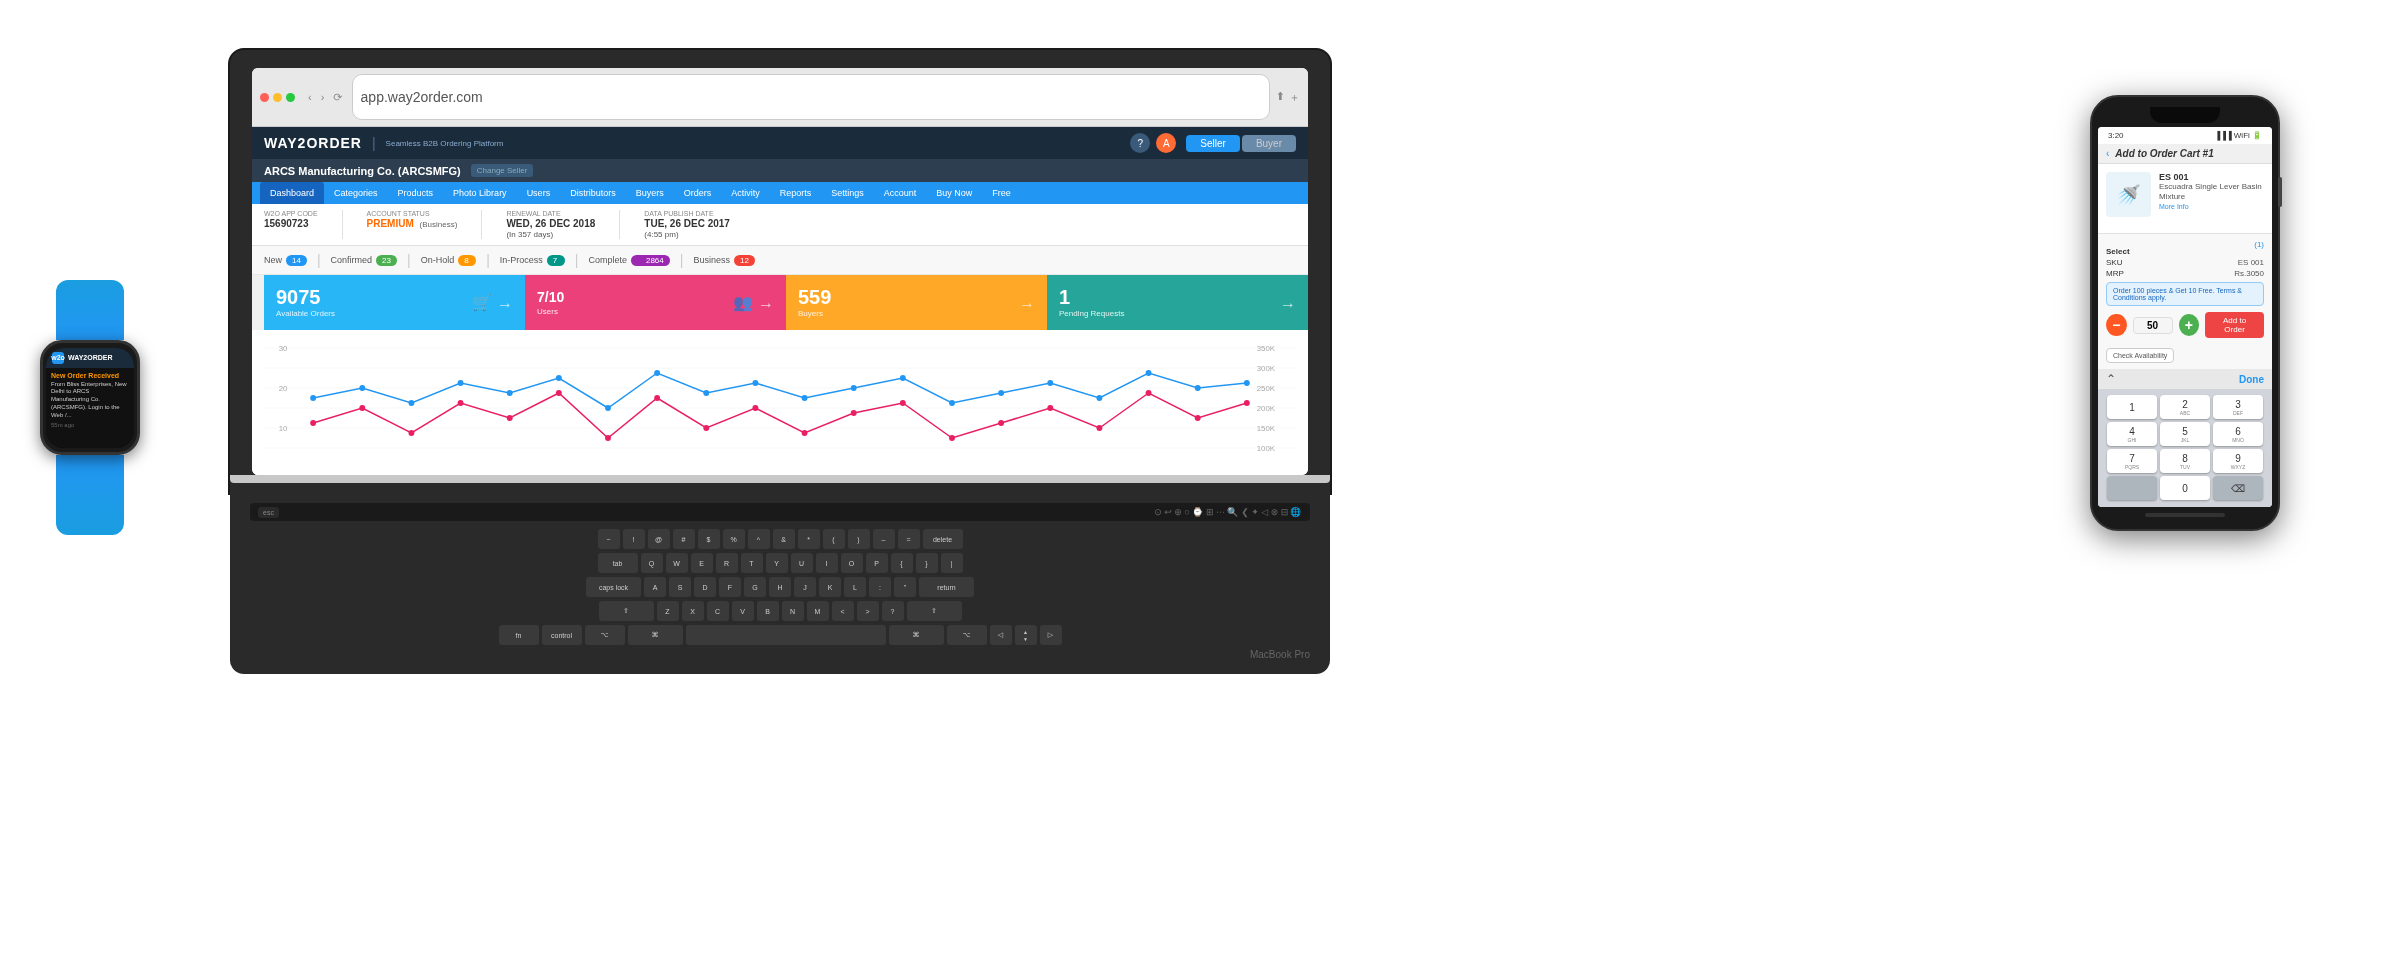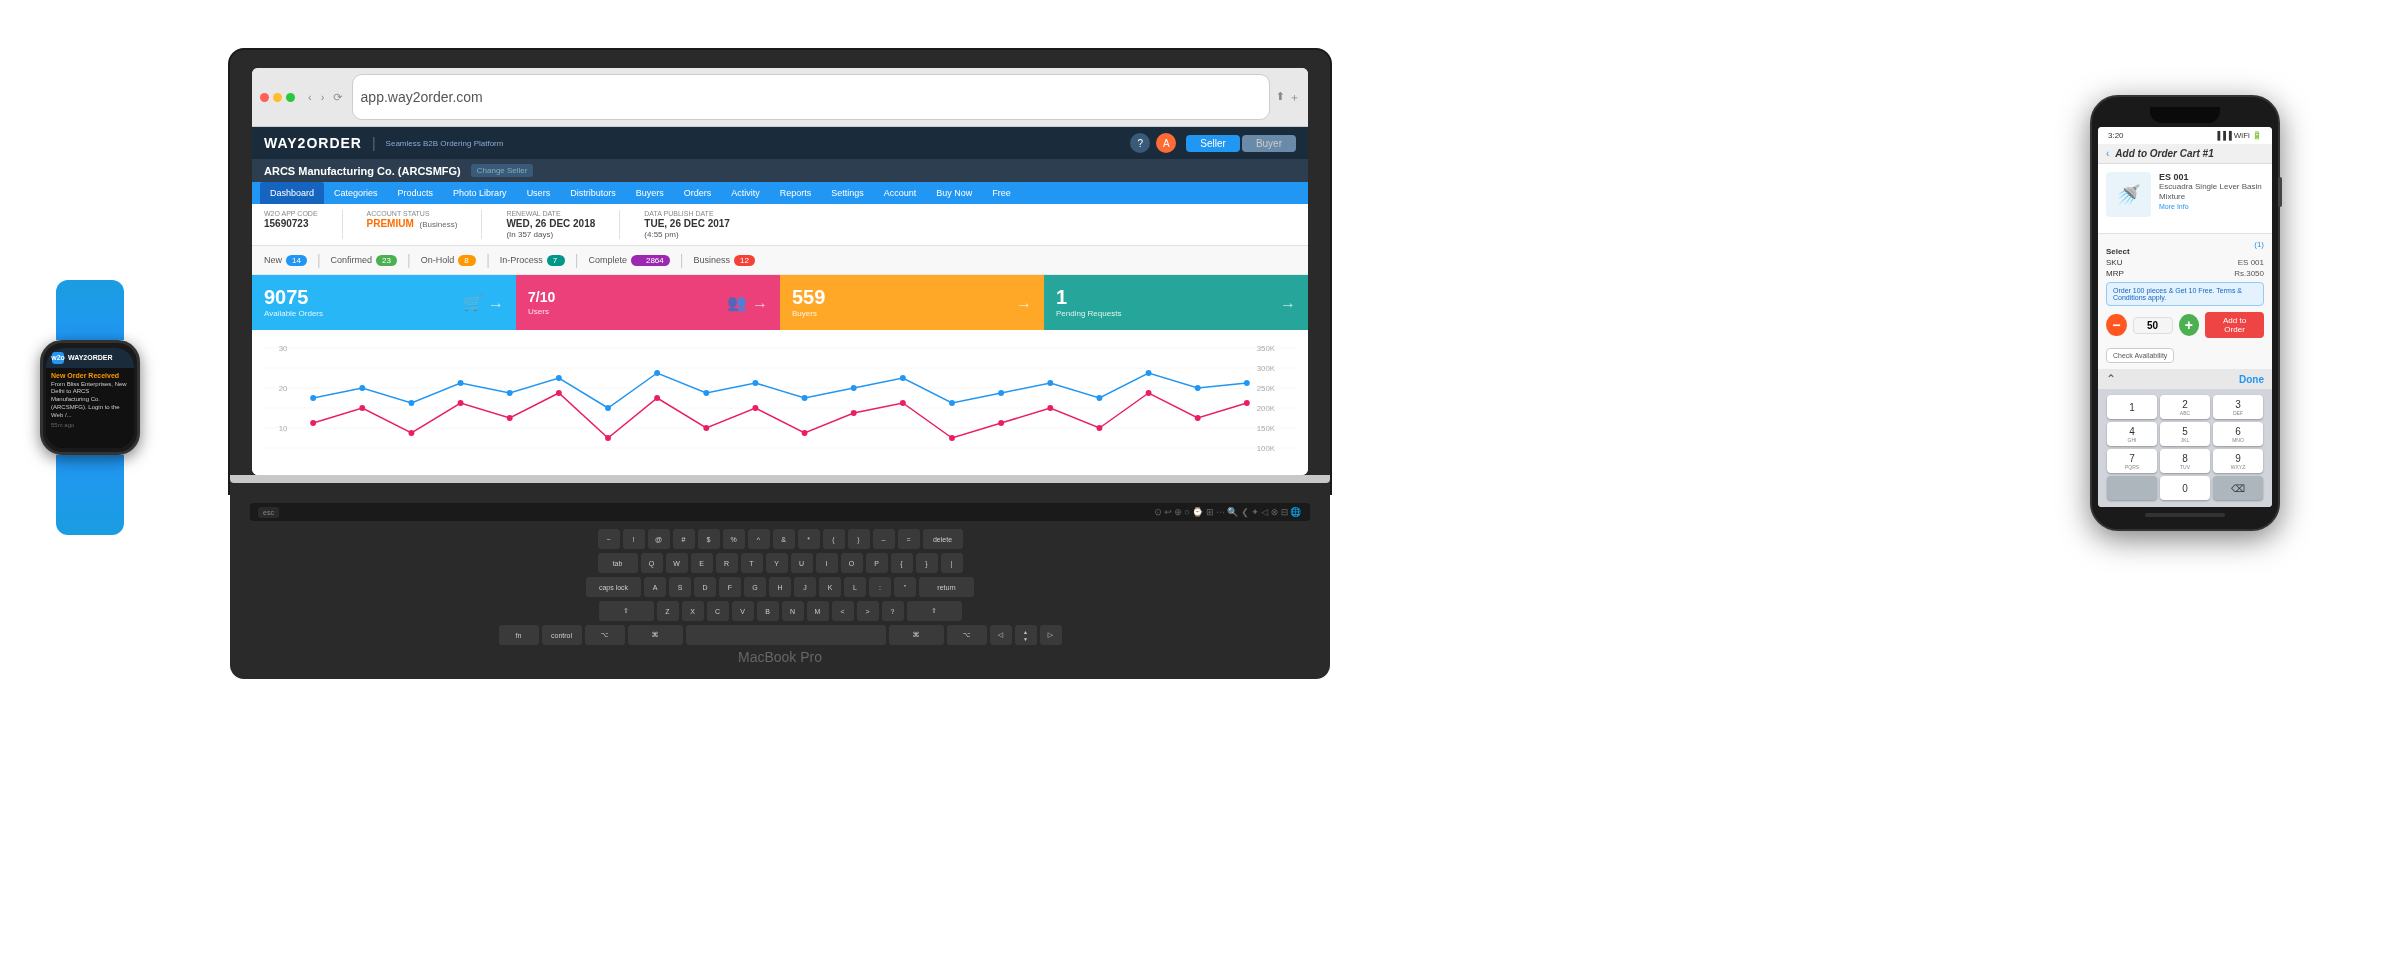--- a/index.html
+++ b/index.html
@@ -190,7 +190,7 @@
       padding: 8px 12px;
       gap: 8px;
     }
-    .stat-card-blue { background: #29b6f6; }
+    .stat-card-blue { background: #29b6f6; margin-left: 12px; }
     .stat-card-pink { background: #ec407a; }
     .stat-card-orange { background: #ffa726; }
     .stat-card-teal { background: #26a69a; }

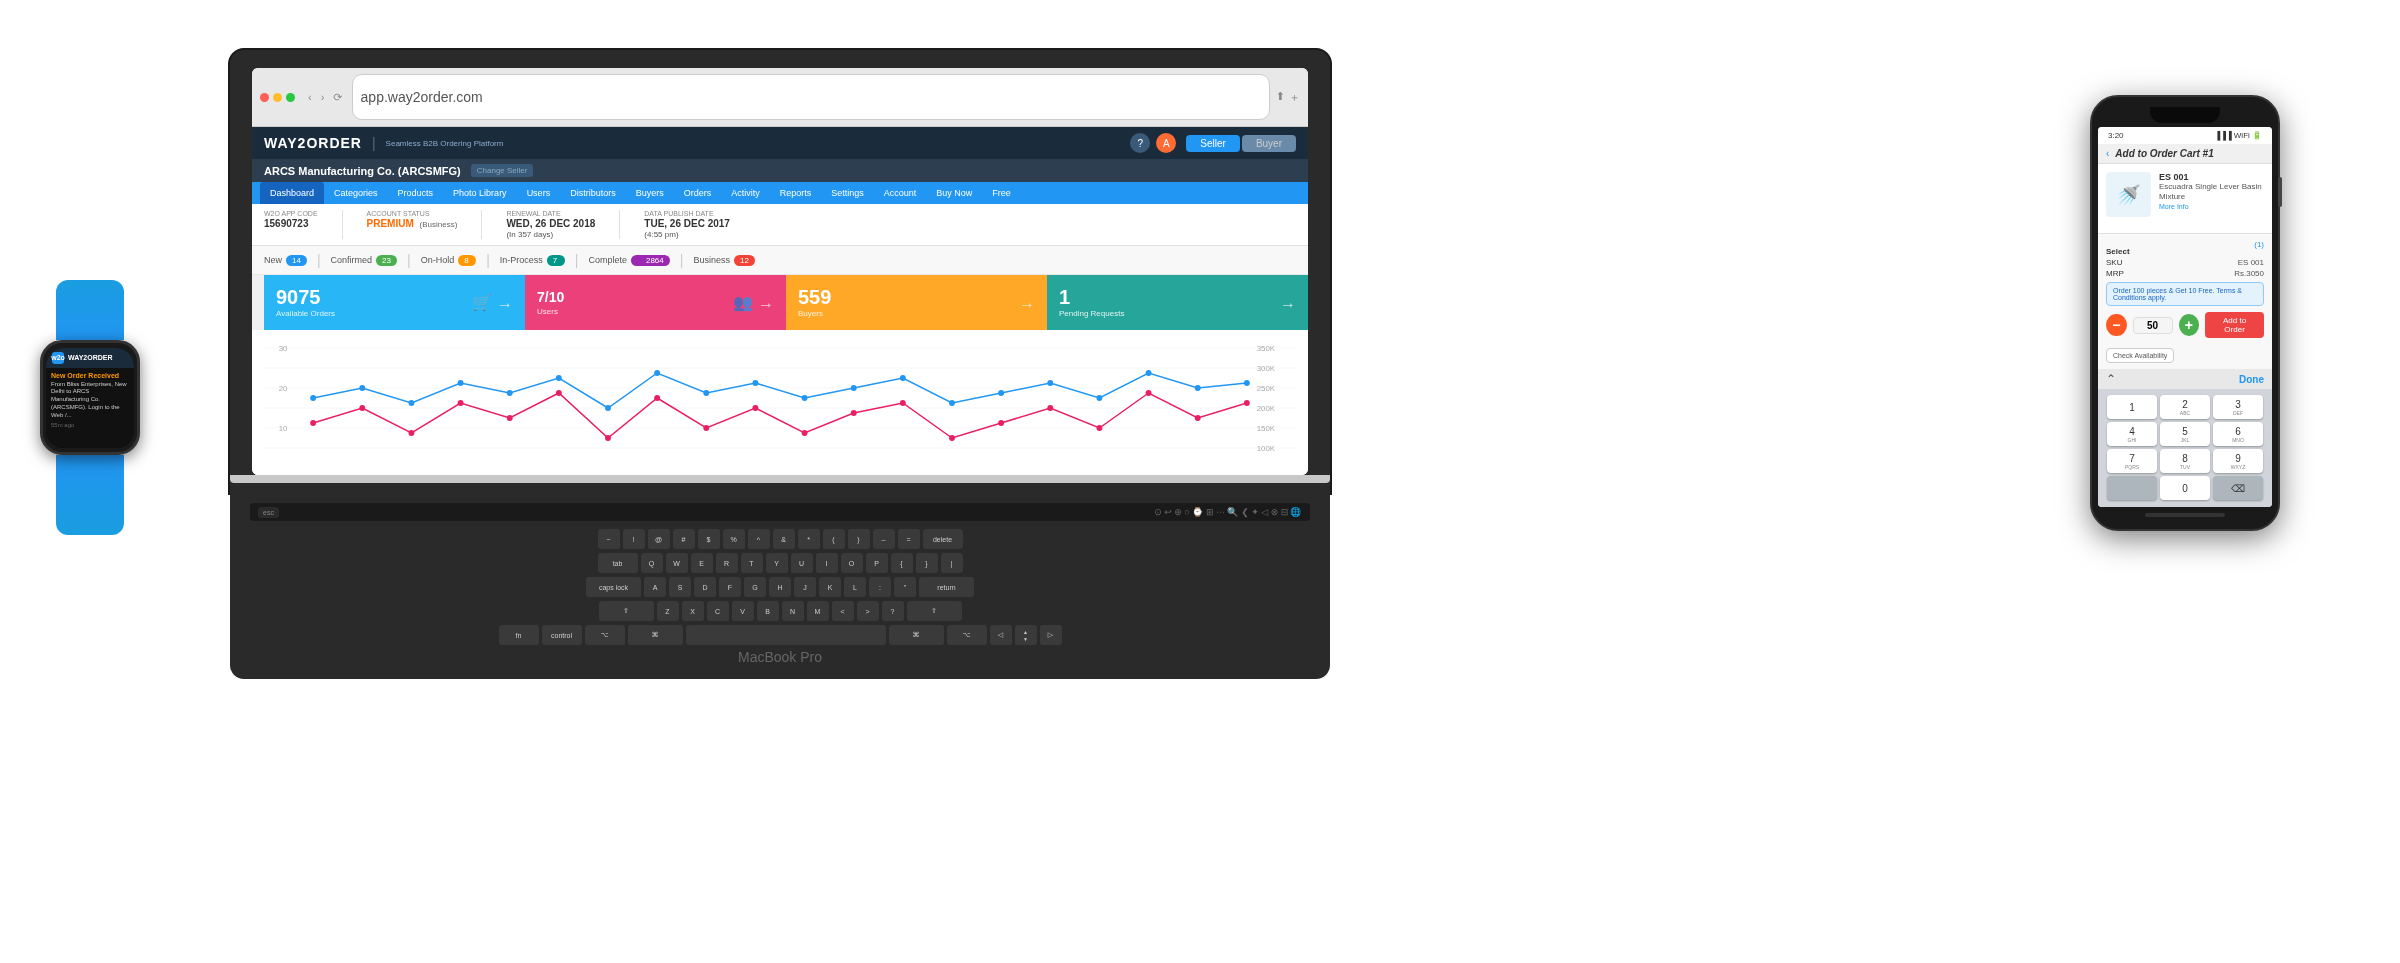--- a/index.html
+++ b/index.html
@@ -257,9 +257,9 @@
     .key-wider { min-width: 55px; }
     .key-widest { min-width: 200px; }
     .macbook-label {
-      text-align: center;
+      text-align: right;
       color: #666;
-      font-size: 14px;
+      font-size: 10px;
       margin-top: 4px;
     }
 

